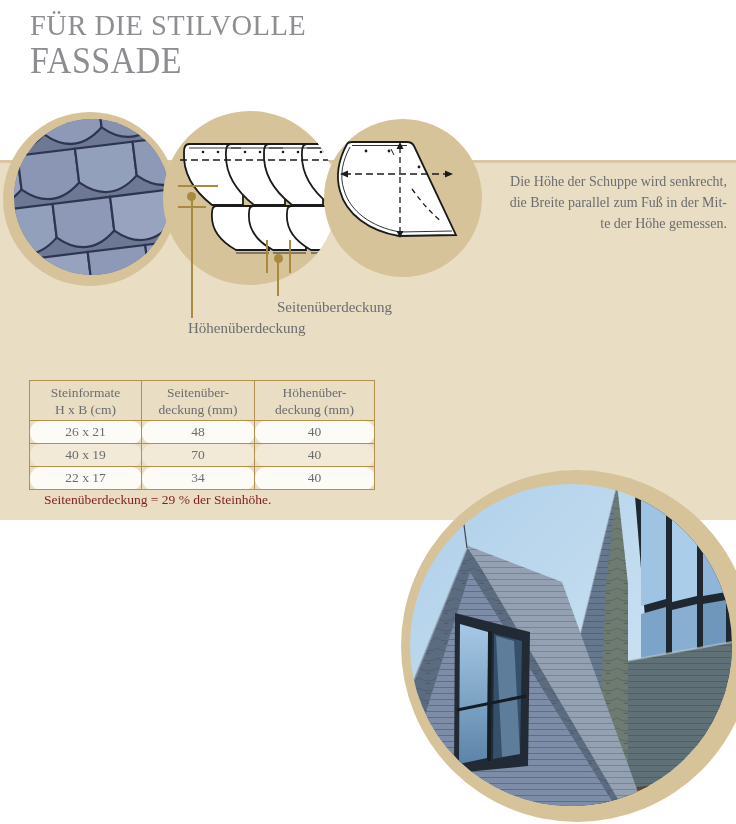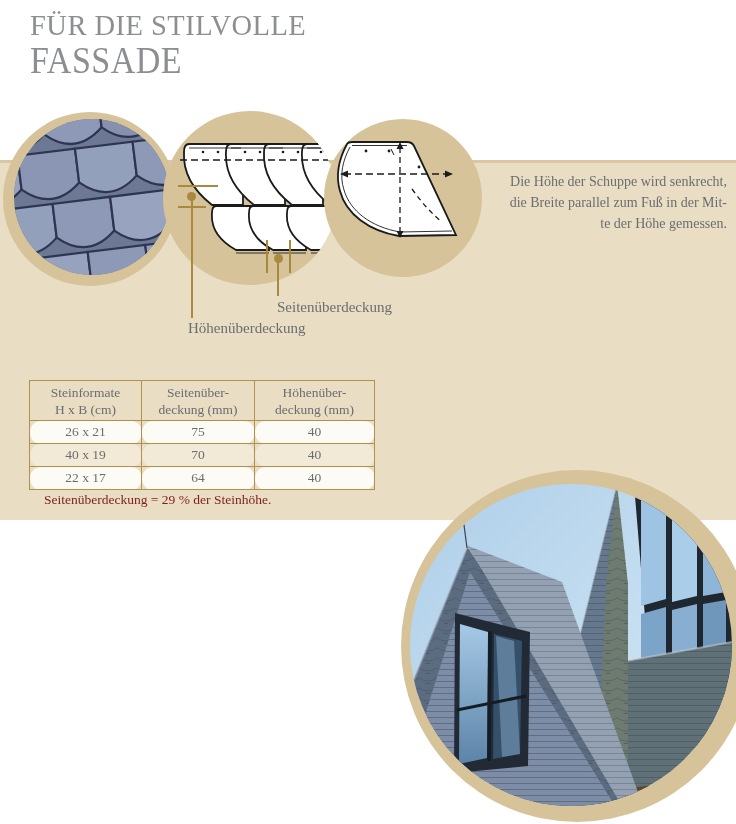--- a/index.html
+++ b/index.html
@@ -180,7 +180,7 @@
     <tbody>
       <tr>
         <td>26 x 21</td>
-        <td>75</td>
+        <td>48</td>
         <td>40</td>
       </tr>
       <tr>

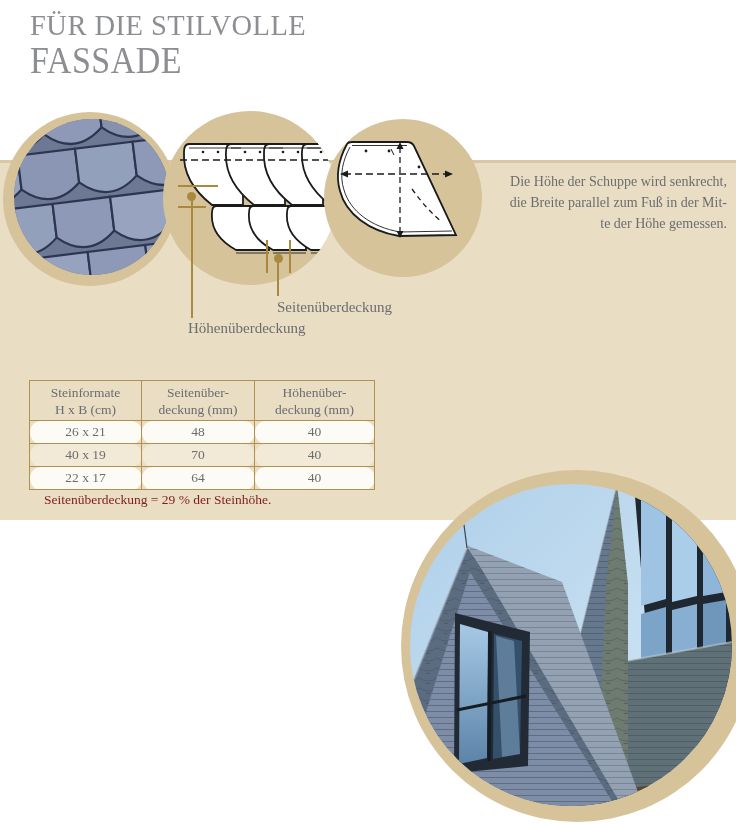--- a/index.html
+++ b/index.html
@@ -190,7 +190,7 @@
       </tr>
       <tr>
         <td>22 x 17</td>
-        <td>64</td>
+        <td>34</td>
         <td>40</td>
       </tr>
     </tbody>

